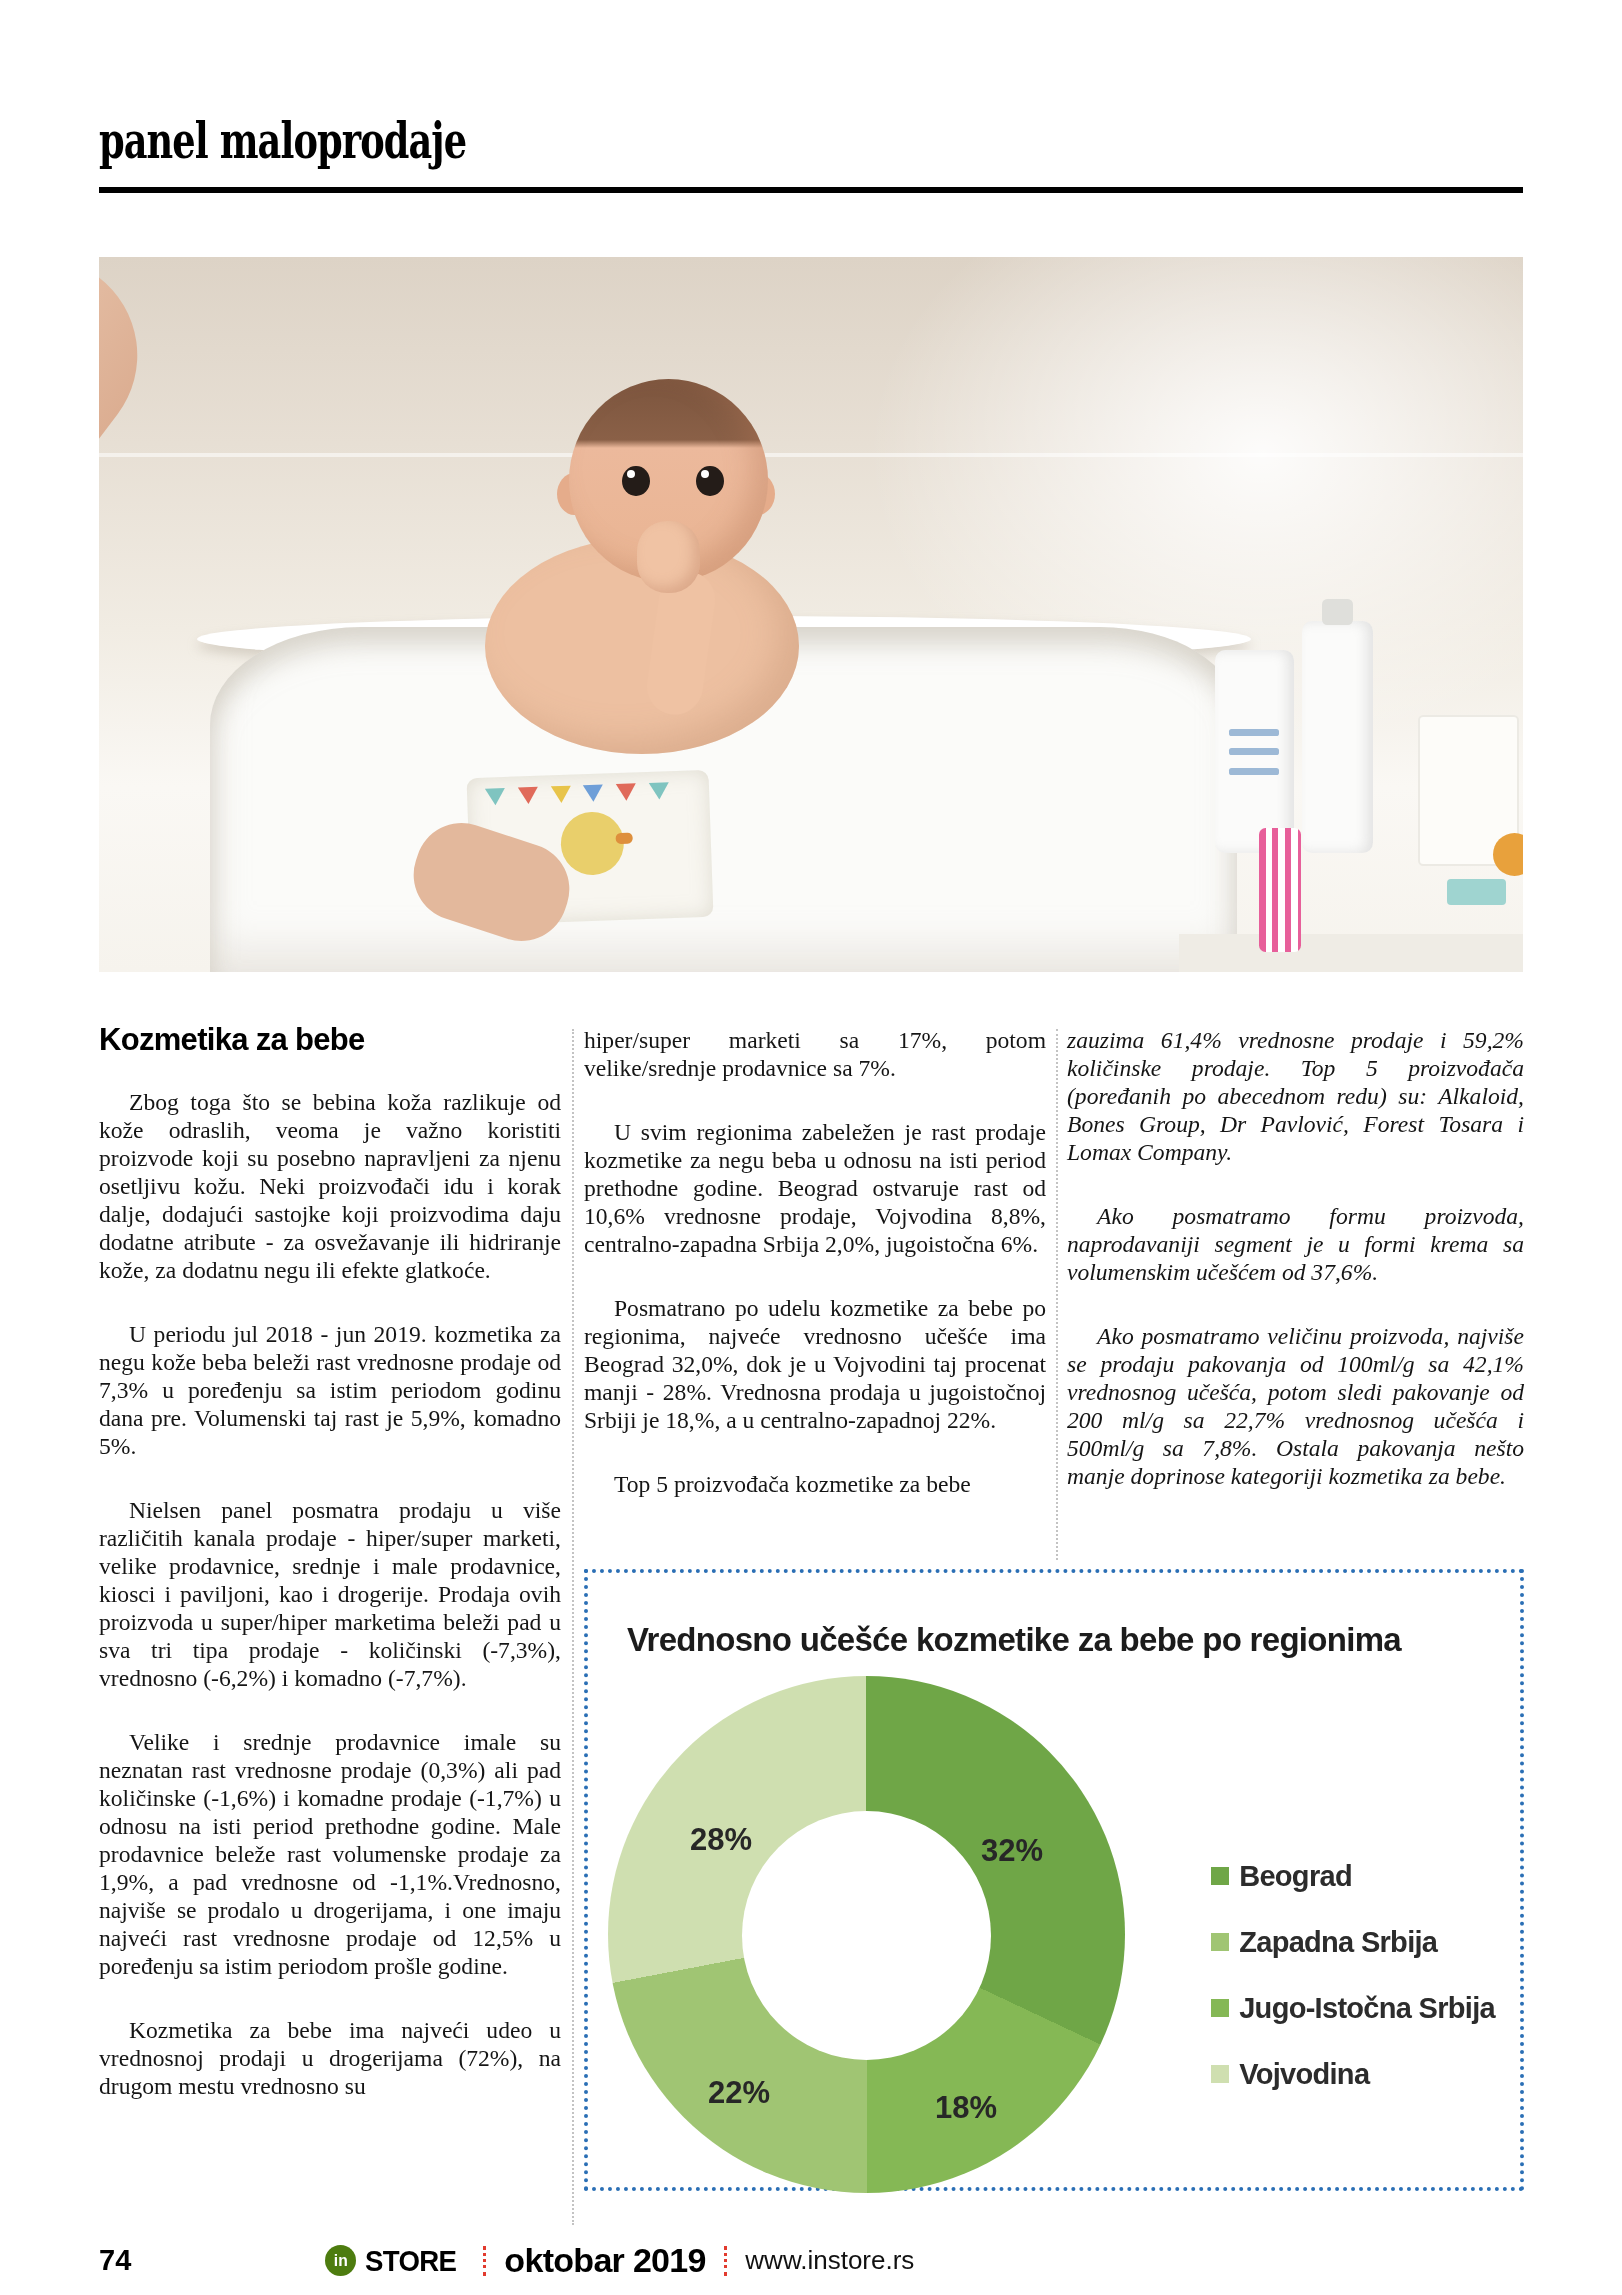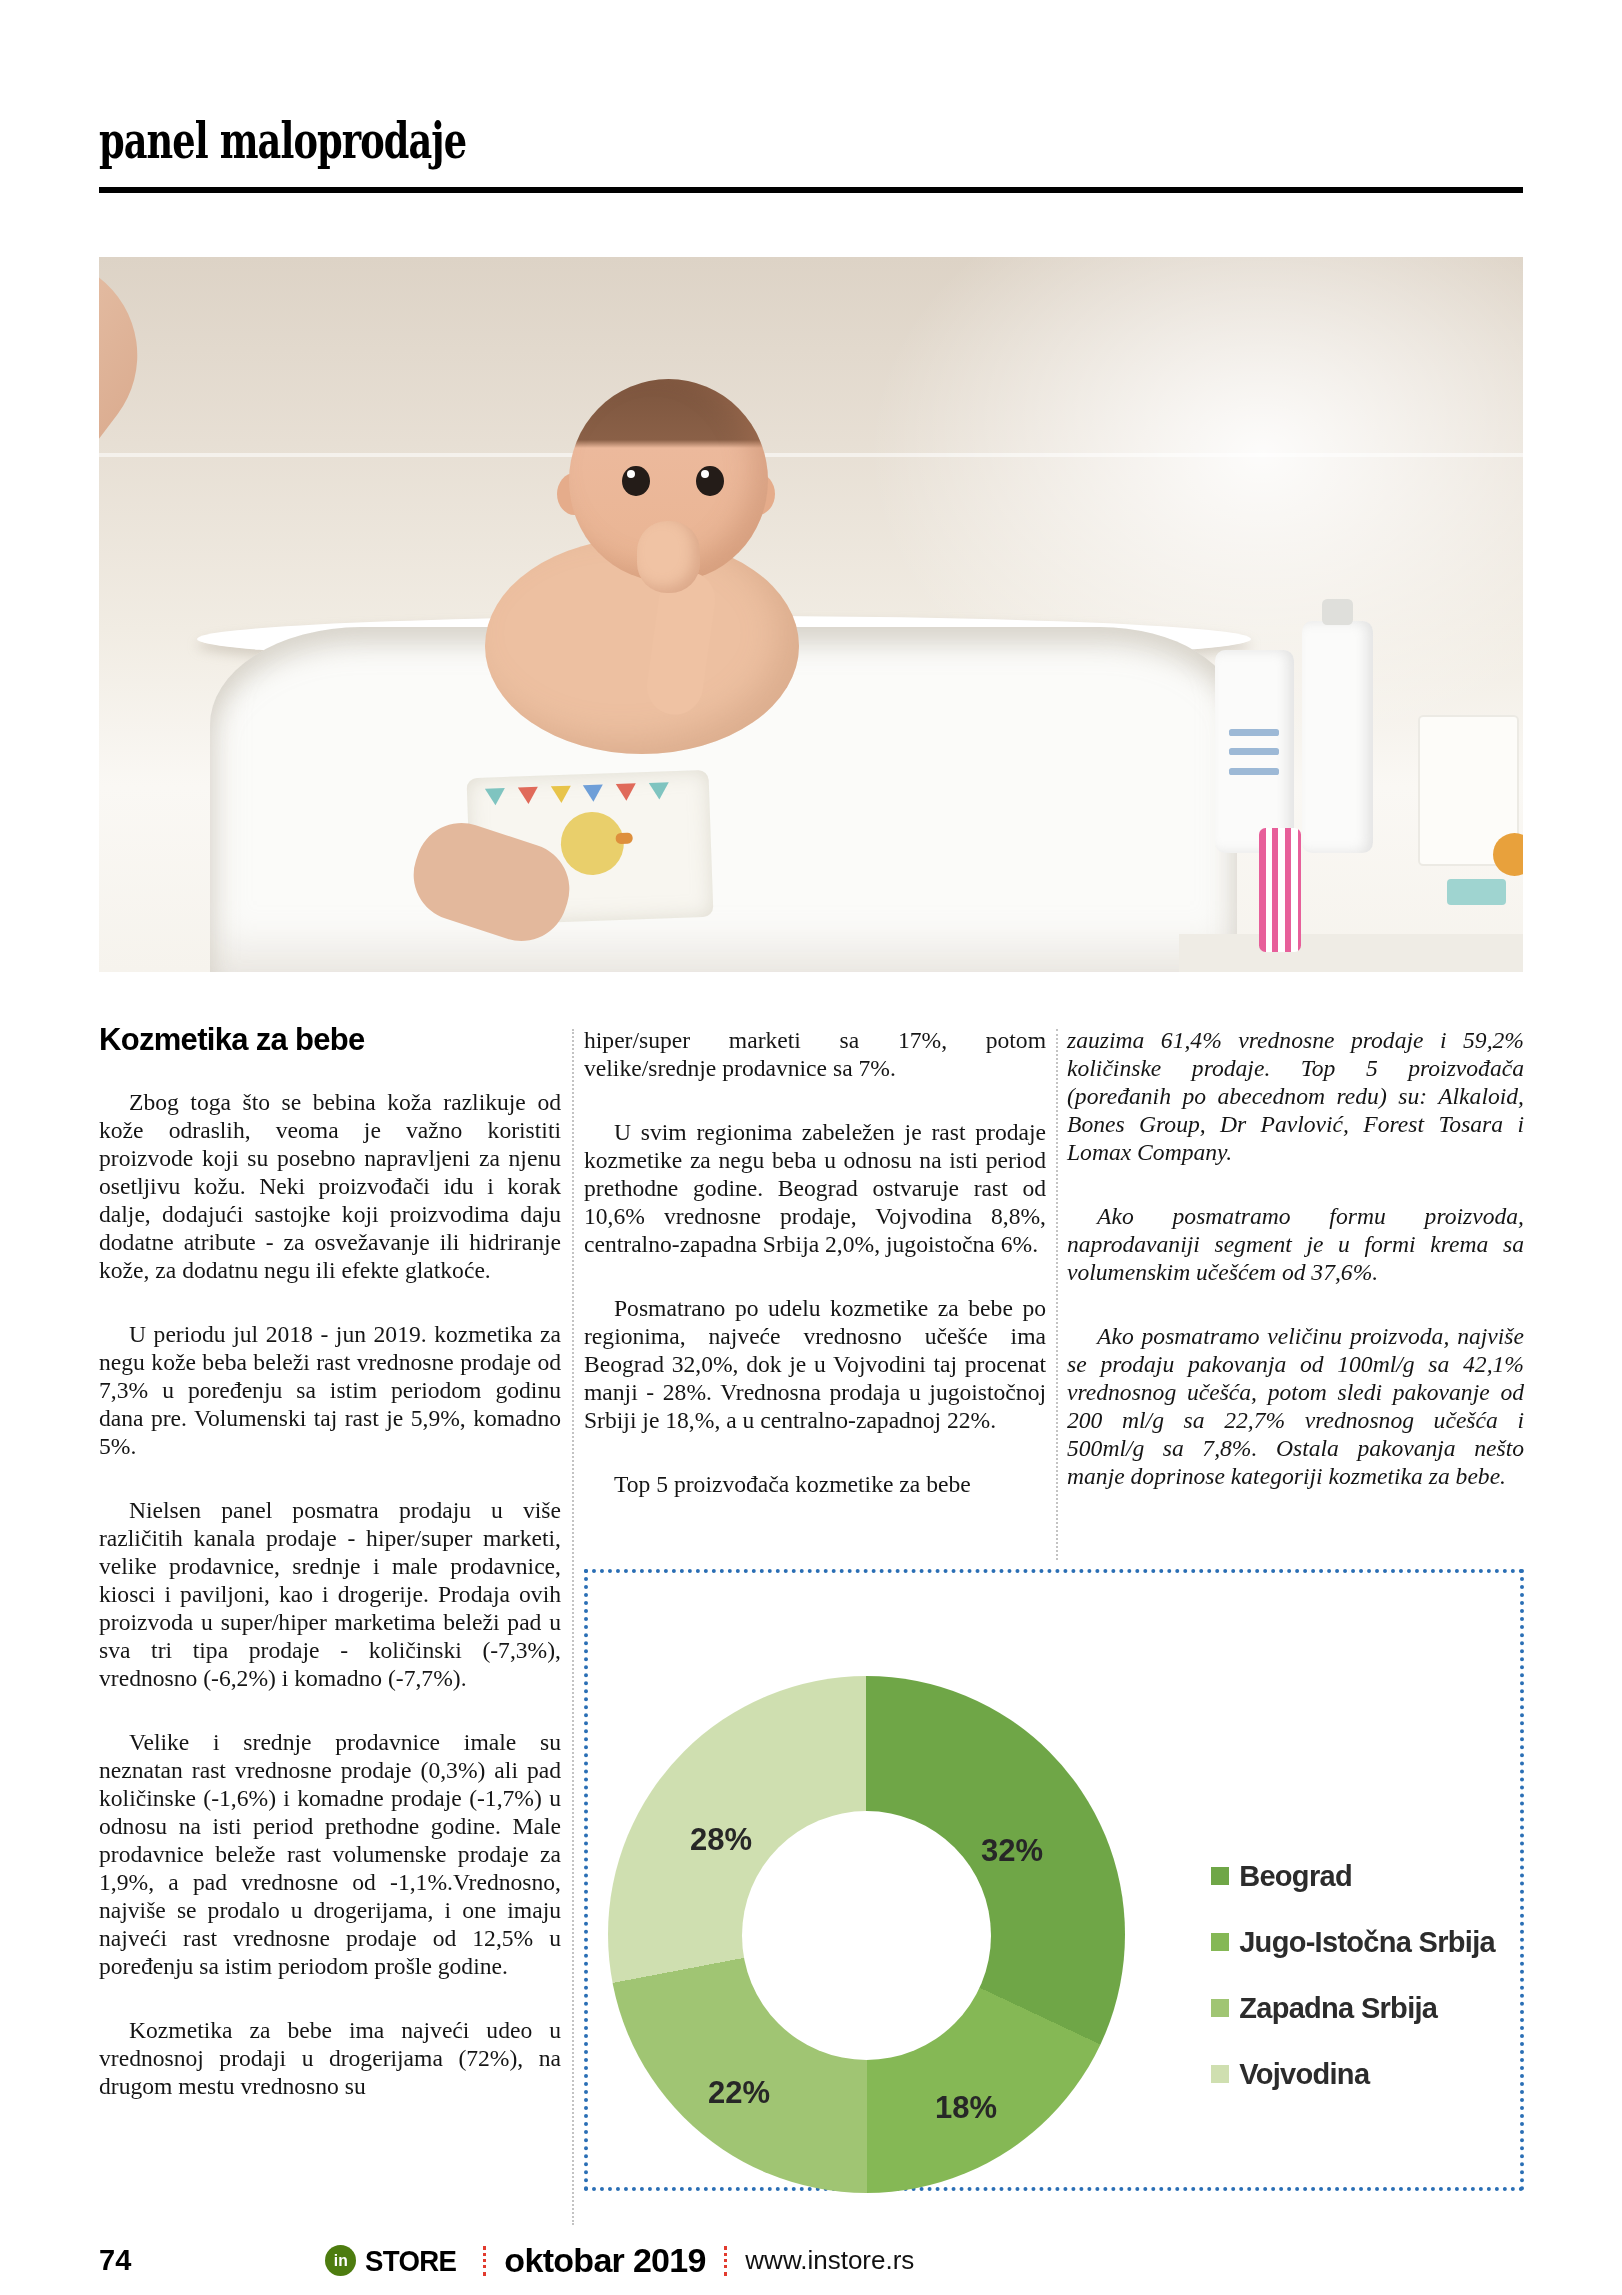--- a/index.html
+++ b/index.html
@@ -183,6 +183,7 @@
 <div class="col-sep sep2"></div>
 
 <div class="chart-box">
+  <div class="chart-title">Vrednosno učešće kozmetike za bebe po regionima</div>
   <div class="donut" id="donut" style="background: conic-gradient(rgb(111, 166, 71) 0deg, rgb(111, 166, 71) 115.2deg, rgb(133, 184, 85) 115.2deg, rgb(133, 184, 85) 180deg, rgb(160, 197, 115) 180deg, rgb(160, 197, 115) 259.2deg, rgb(207, 223, 176) 259.2deg, rgb(207, 223, 176) 360deg);"></div>
   <div class="donut-hole"></div>
   <div class="slice-label lab-28">28%</div>

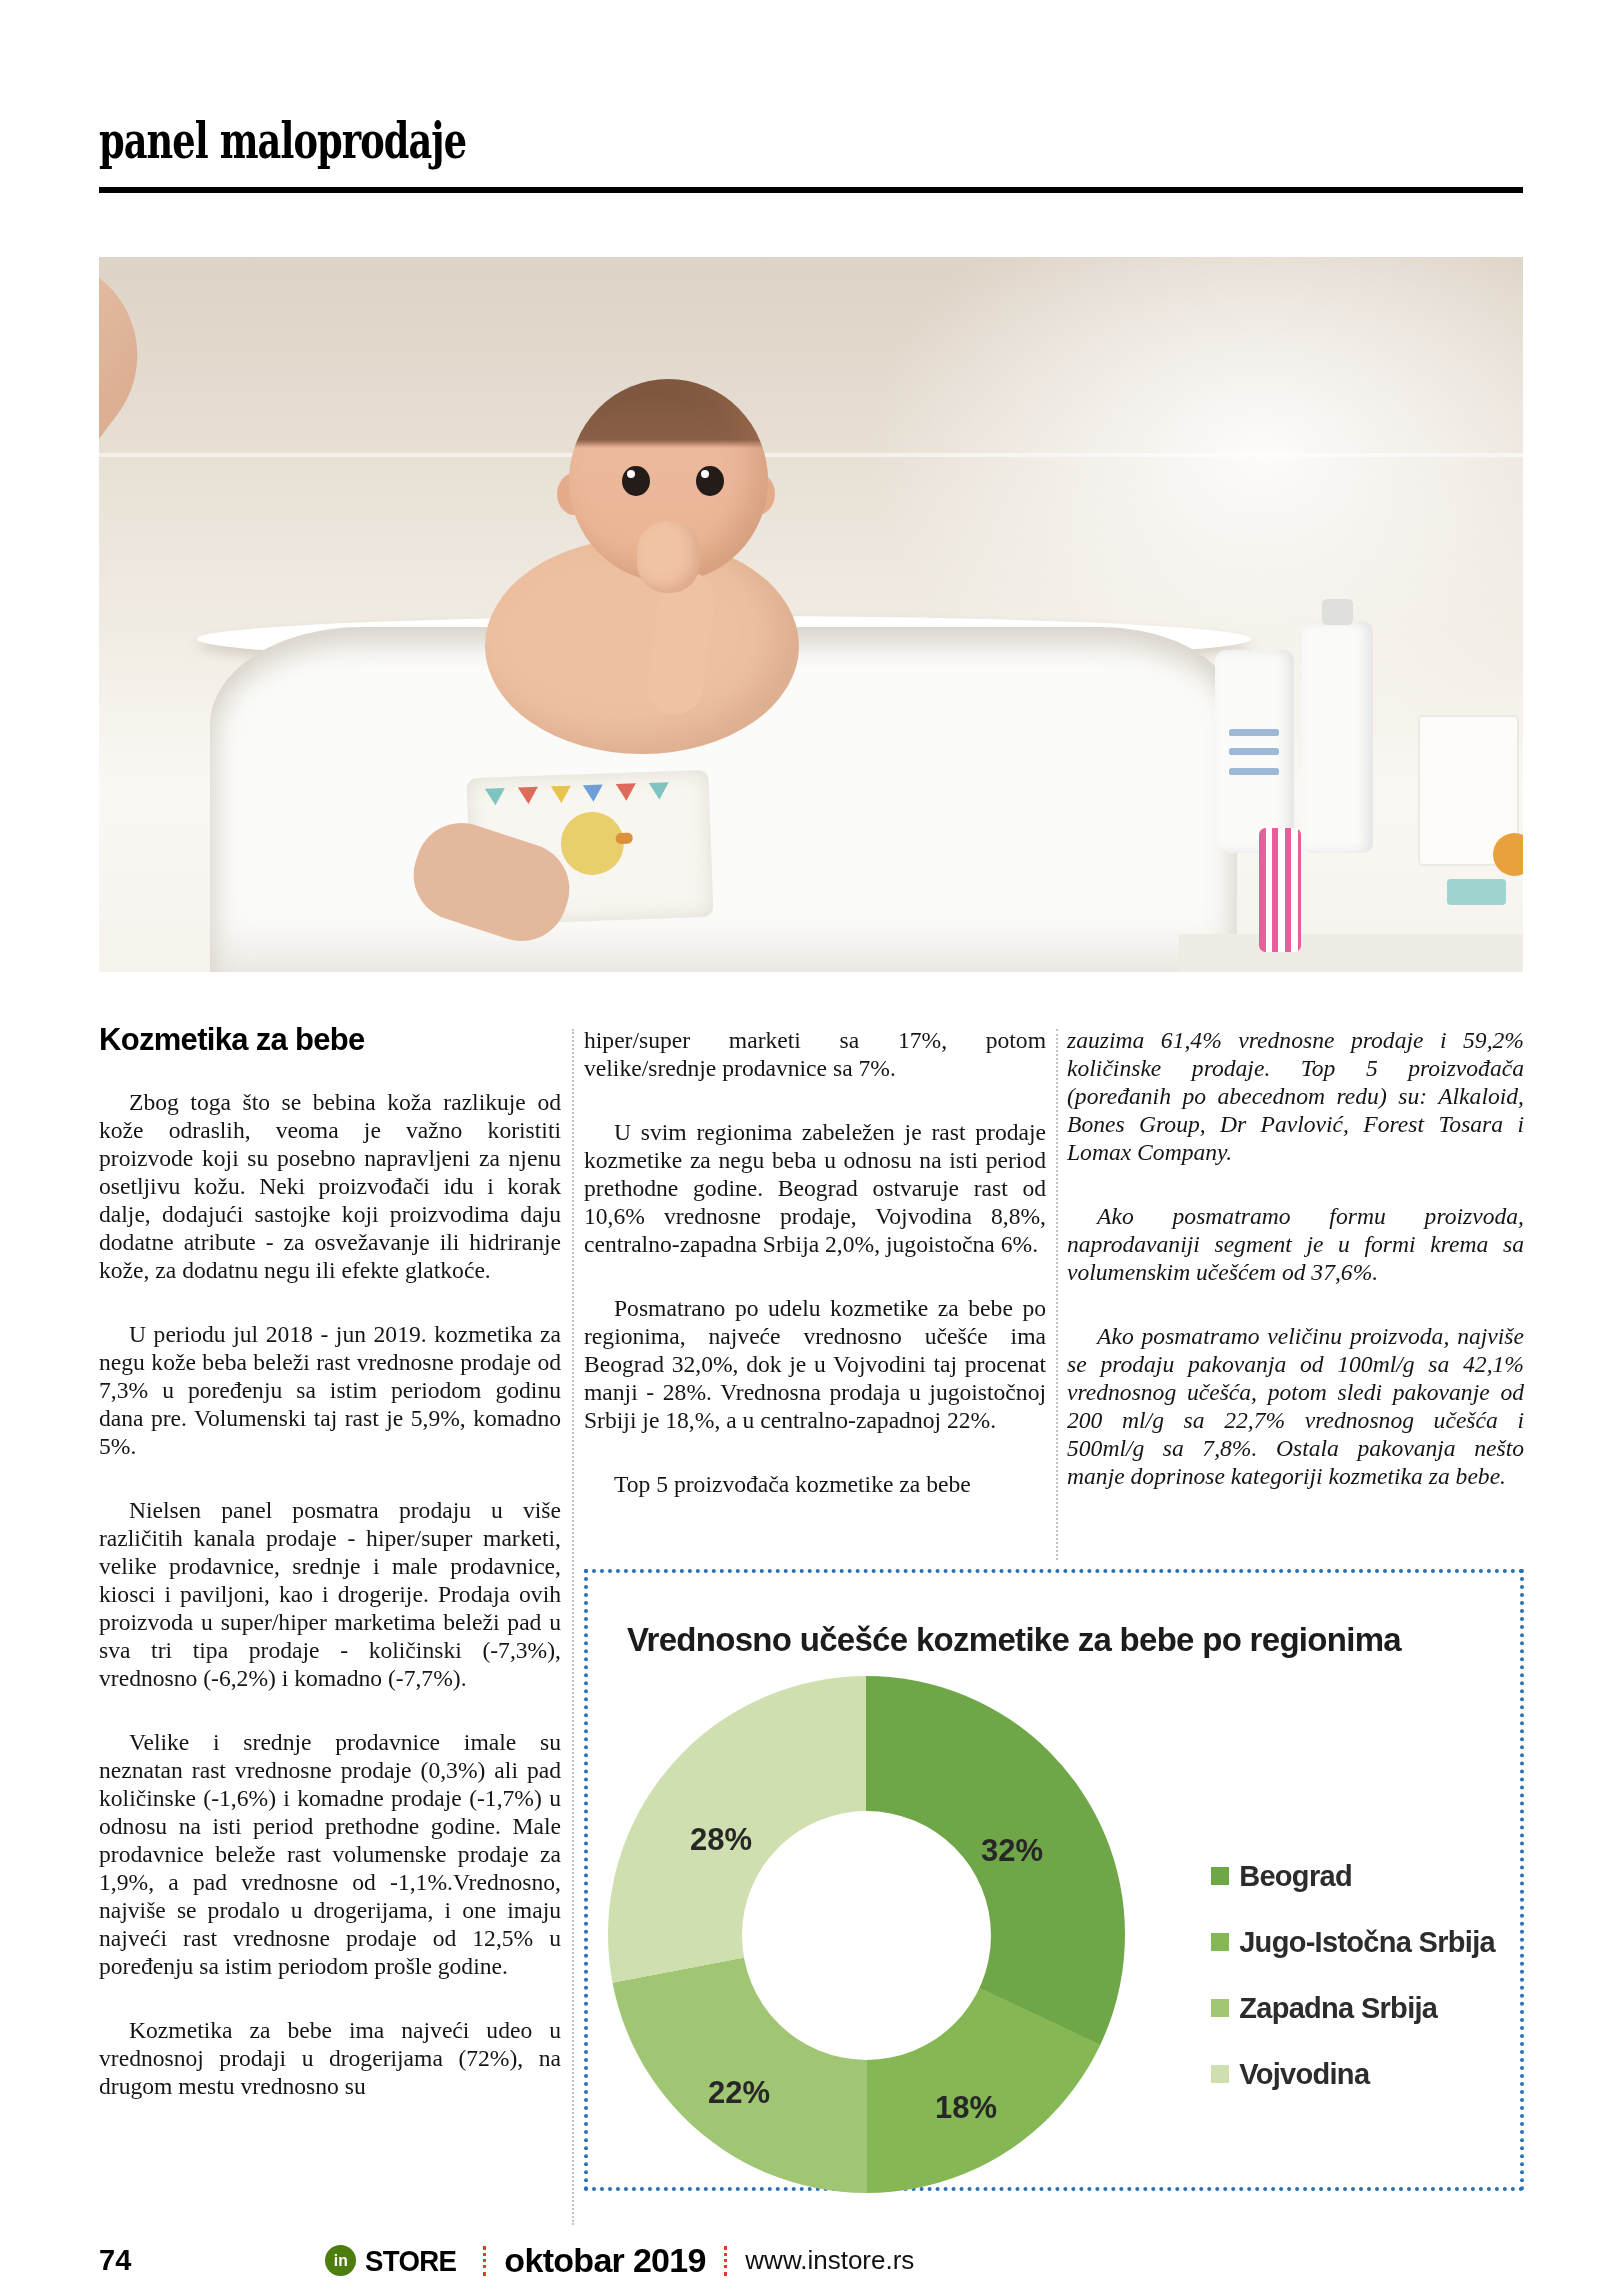--- a/index.html
+++ b/index.html
@@ -196,12 +196,12 @@
       <span class="legend-label">Beograd</span>
     </div>
     <div class="legend-item">
+      <span class="swatch" style="background: rgb(160, 197, 115);"></span>
+      <span class="legend-label">Zapadna Srbija</span>
+    </div>
+    <div class="legend-item">
       <span class="swatch" style="background: rgb(133, 184, 85);"></span>
       <span class="legend-label">Jugo-Istočna Srbija</span>
-    </div>
-    <div class="legend-item">
-      <span class="swatch" style="background: rgb(160, 197, 115);"></span>
-      <span class="legend-label">Zapadna Srbija</span>
     </div>
     <div class="legend-item">
       <span class="swatch" style="background: rgb(207, 223, 176);"></span>

